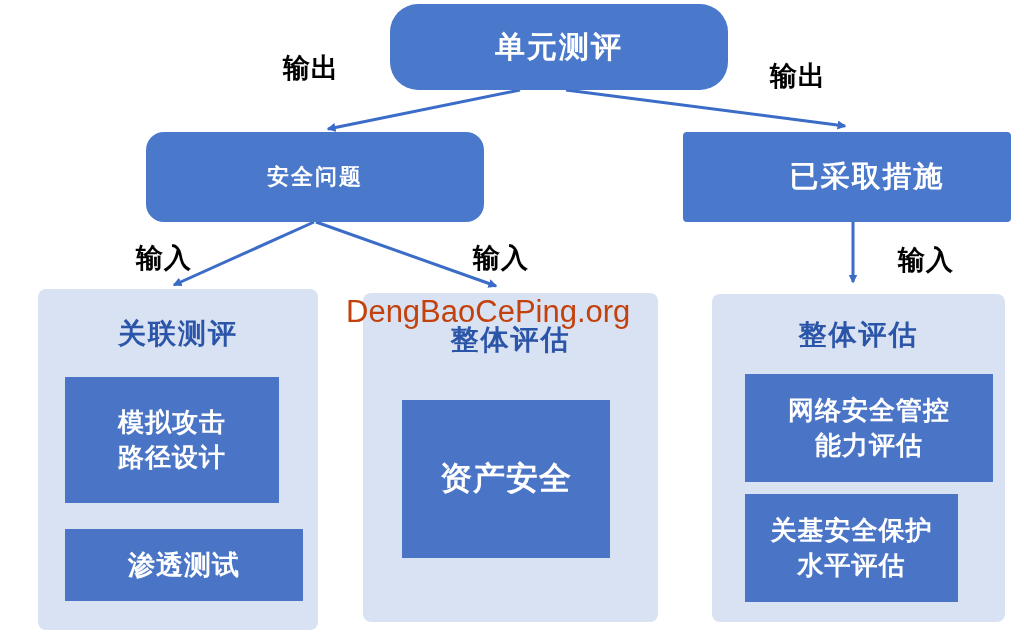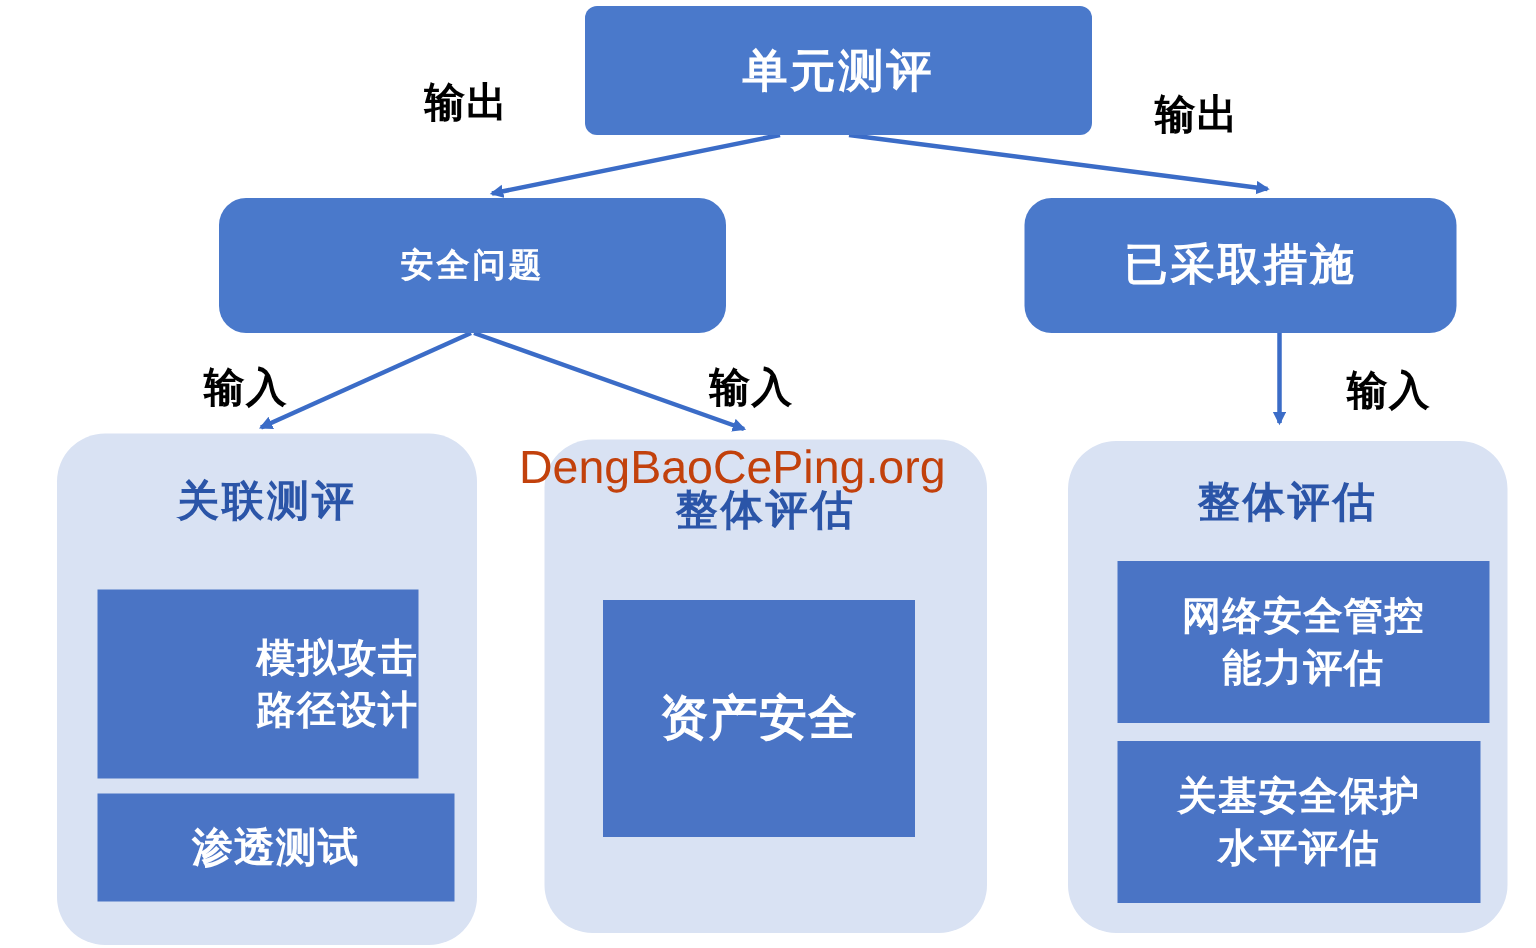--- a/index.html
+++ b/index.html
@@ -27,7 +27,7 @@
     font-weight: bold;
     letter-spacing: 2px;
   }
-  .node-top   { left: 390px; top: 4px;   width: 338px; height: 86px; border-radius: 8px; font-size: 30px; }
+  .node-top   { left: 390px; top: 4px;   width: 338px; height: 86px; border-radius: 28px; font-size: 30px; }
   .node-left  { left: 146px; top: 132px; width: 338px; height: 90px; border-radius: 18px; font-size: 22px; }
   .node-right { left: 683px; top: 132px; width: 288px; height: 90px; border-radius: 18px; font-size: 29px; }
   .edge-label {

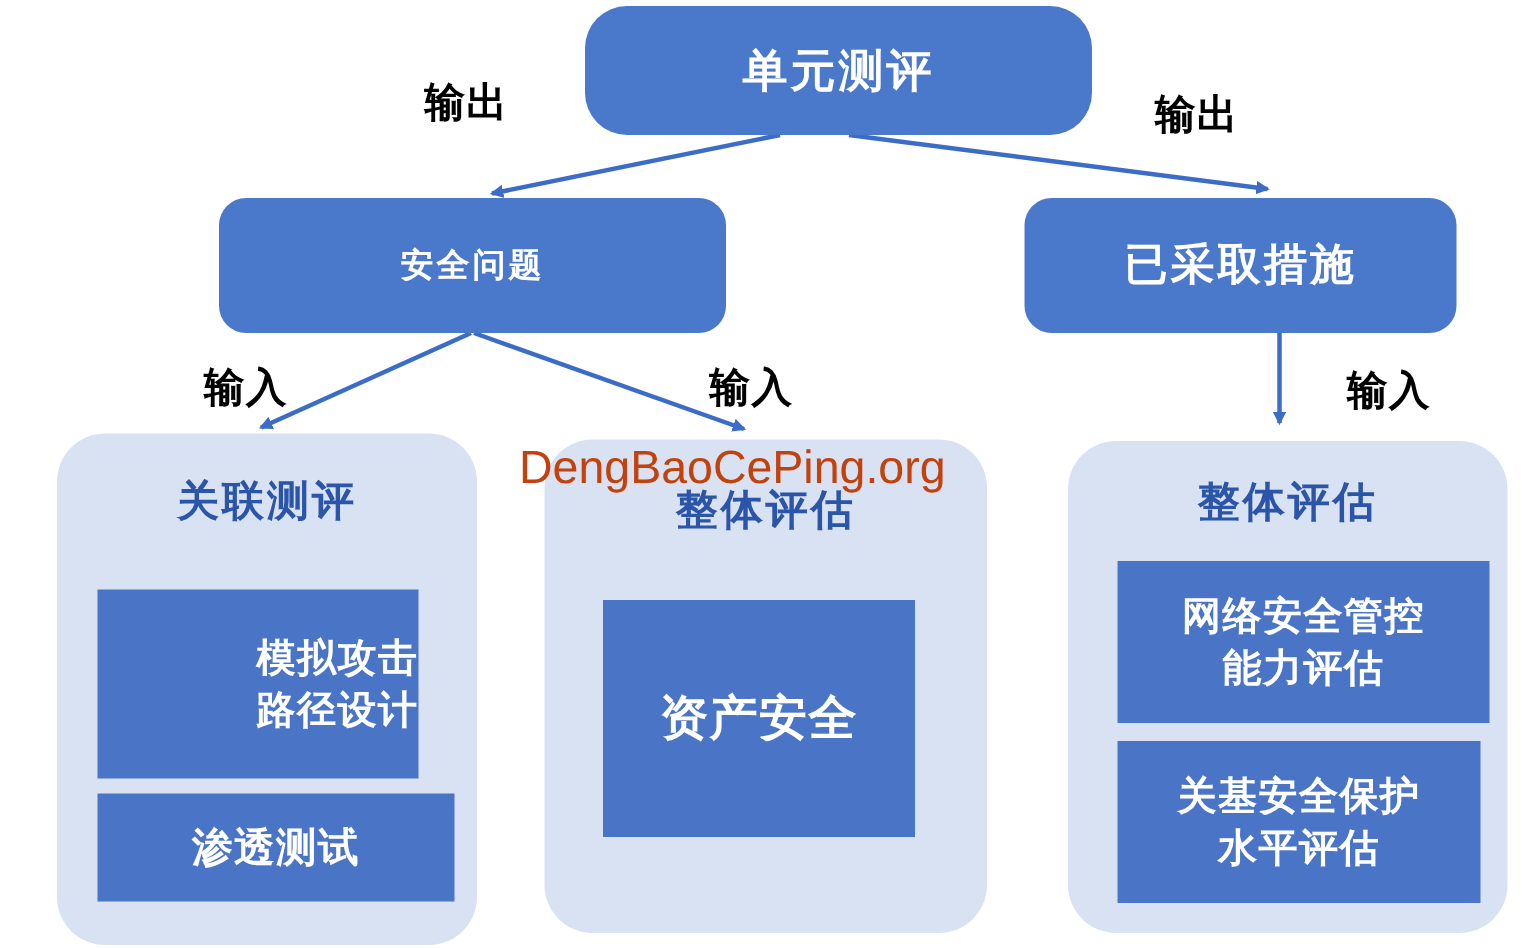--- a/index.html
+++ b/index.html
@@ -29,7 +29,7 @@
   }
   .node-top   { left: 390px; top: 4px;   width: 338px; height: 86px; border-radius: 28px; font-size: 30px; }
   .node-left  { left: 146px; top: 132px; width: 338px; height: 90px; border-radius: 18px; font-size: 22px; }
-  .node-right { left: 683px; top: 132px; width: 288px; height: 90px; border-radius: 18px; font-size: 29px; }
+  .node-right { left: 683px; top: 132px; width: 288px; height: 90px; border-radius: 4px; font-size: 29px; padding-left: 40px; }
   .edge-label {
     position: absolute;
     color: #000000;

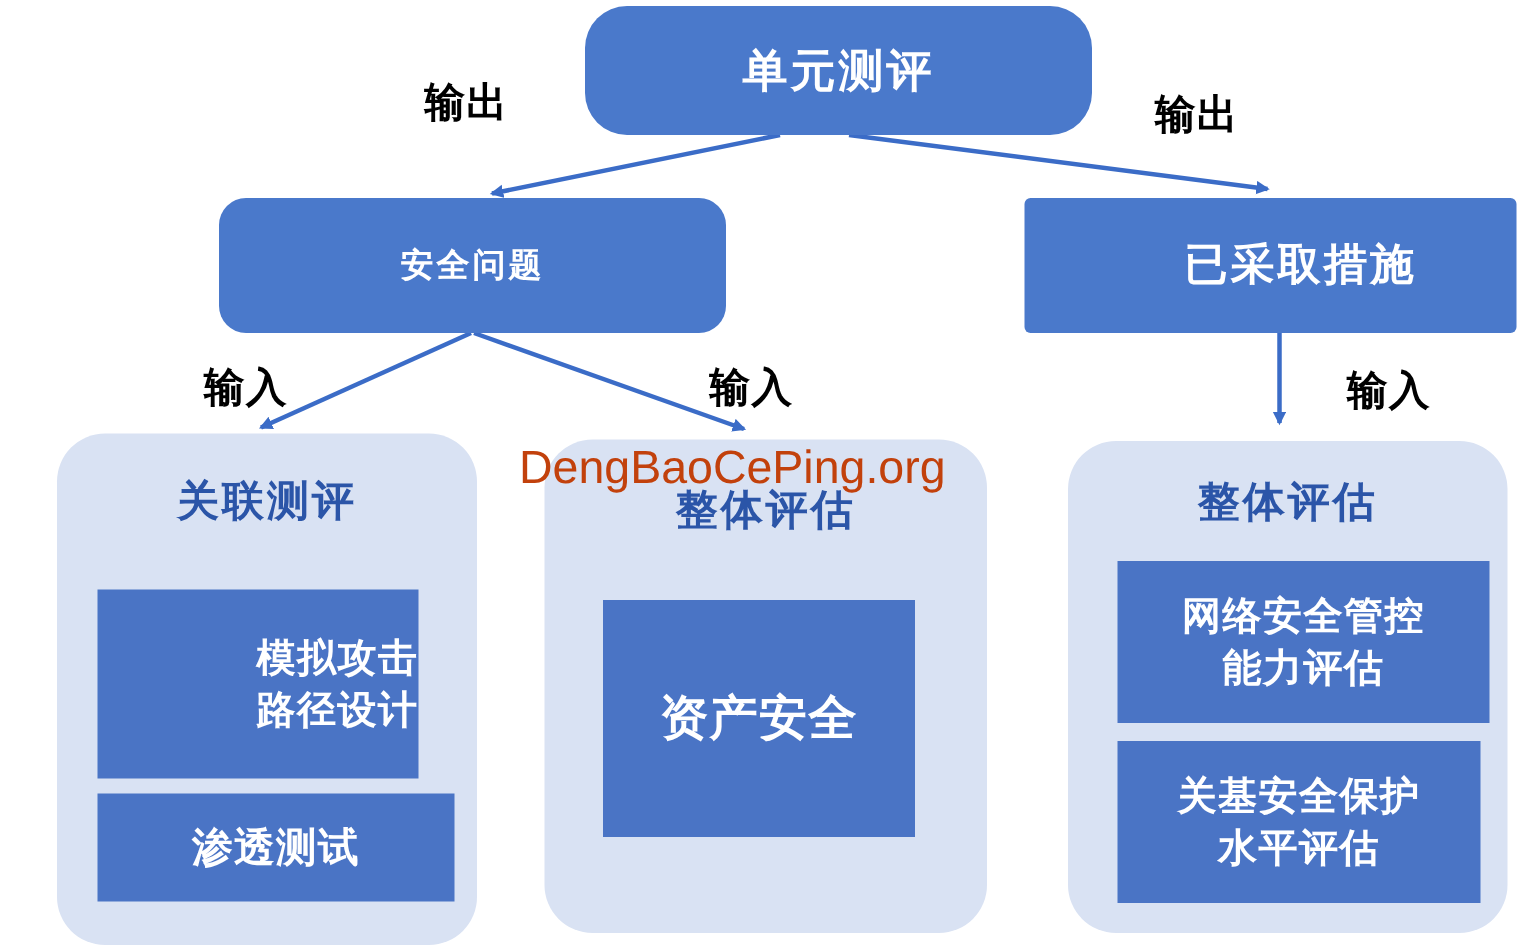--- a/index.html
+++ b/index.html
@@ -46,7 +46,7 @@
   .group {
     position: absolute;
     background: #d9e2f3;
-    border-radius: 32px;
+    border-radius: 8px;
   }
   .group-0 { left: 38px;  top: 289px; width: 280px; height: 341px; }
   .group-1 { left: 363px; top: 293px; width: 295px; height: 329px; }

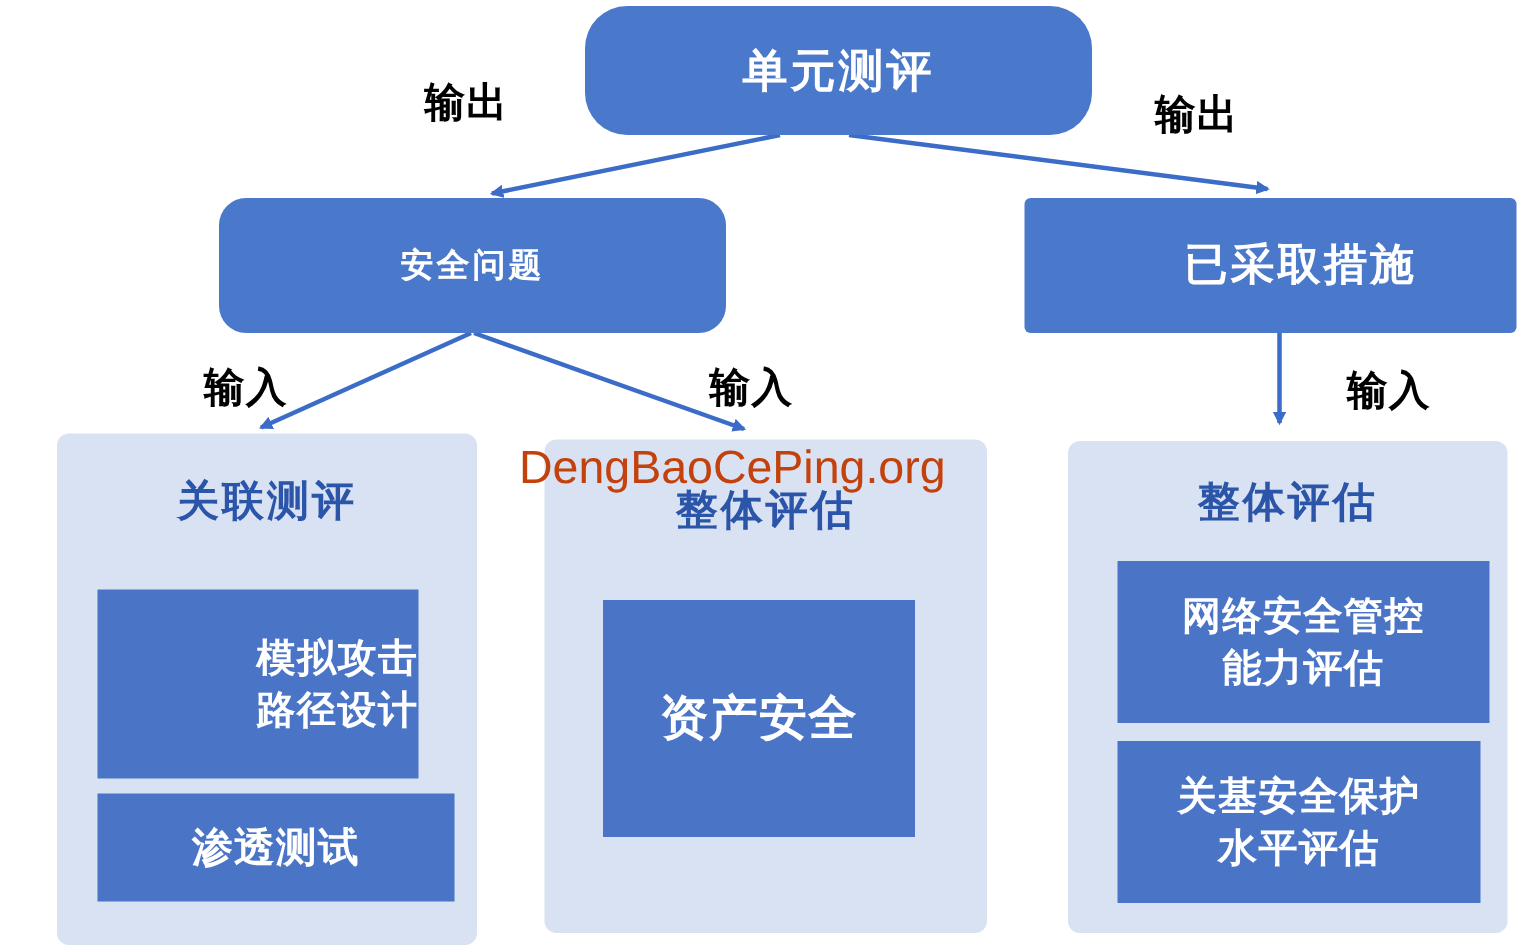--- a/index.html
+++ b/index.html
@@ -75,7 +75,7 @@
     line-height: 1.35;
     letter-spacing: 1px;
   }
-  .g0-sub0 { left: 27px; top: 104px;  width: 214px; height: 126px; align-items: flex-end; }
+  .g0-sub0 { left: 27px; top: 88px;  width: 214px; height: 126px; }
   .g0-sub1 { left: 27px; top: 240px; width: 238px; height: 72px;  font-size: 27px; }
   .g1-sub0 { left: 39px; top: 107px; width: 208px; height: 158px; font-size: 32px; }
   .g2-sub0 { left: 33px; top: 80px;  width: 248px; height: 108px; }

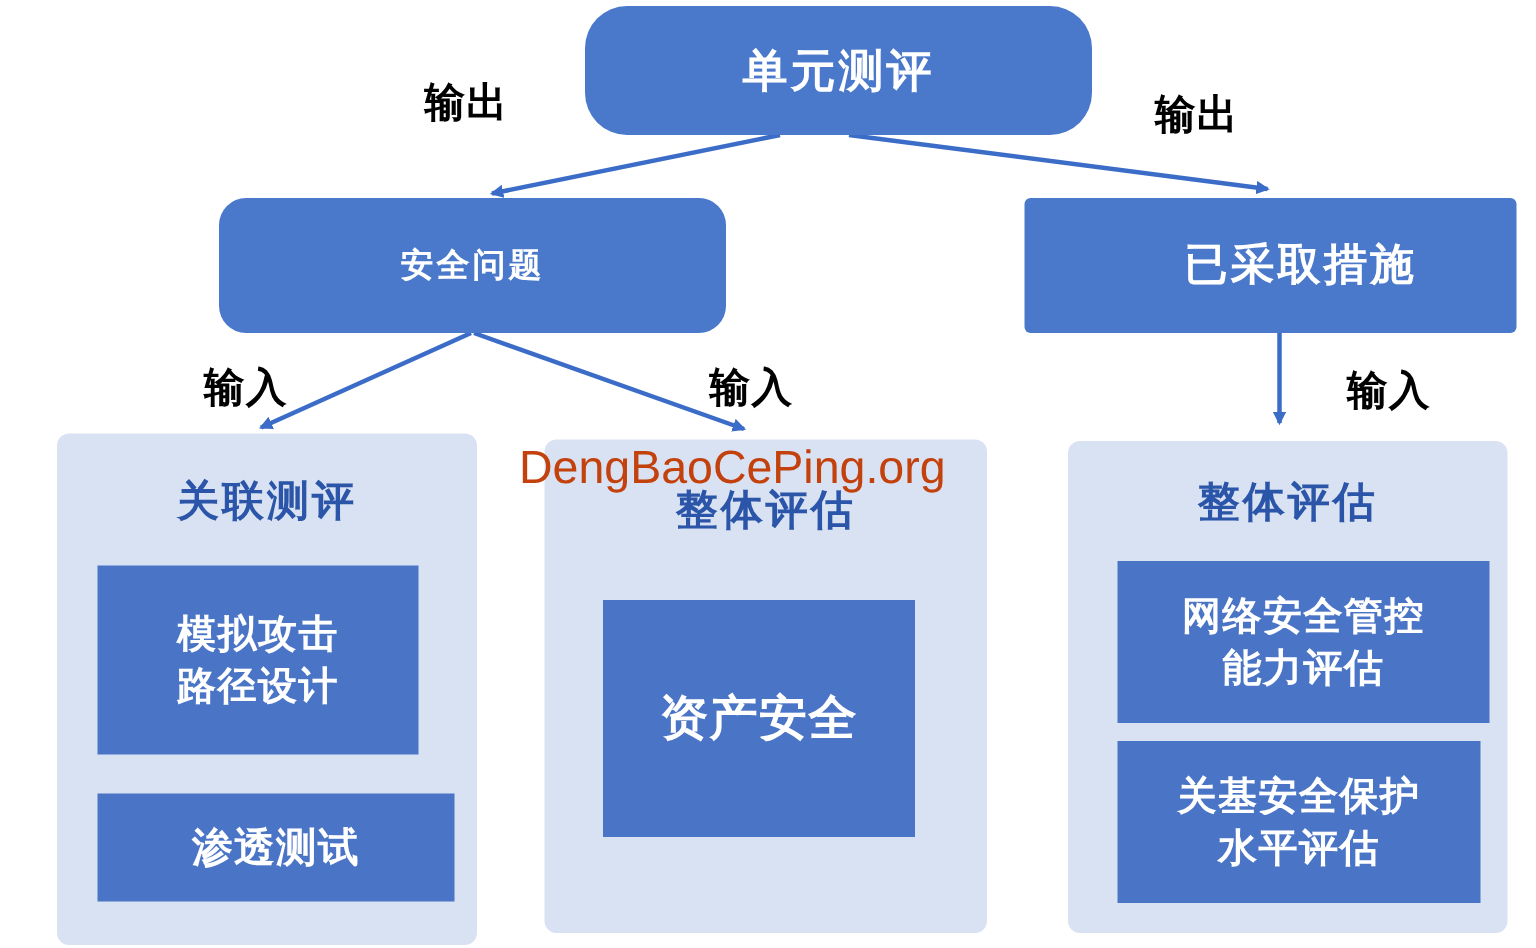--- a/index.html
+++ b/index.html
@@ -79,7 +79,7 @@
   .g0-sub1 { left: 27px; top: 240px; width: 238px; height: 72px;  font-size: 27px; }
   .g1-sub0 { left: 39px; top: 107px; width: 208px; height: 158px; font-size: 32px; }
   .g2-sub0 { left: 33px; top: 80px;  width: 248px; height: 108px; }
-  .g2-sub1 { left: 33px; top: 200px; width: 242px; height: 108px; }
+  .g2-sub1 { left: 33px; top: 200px; width: 213px; height: 108px; }
   .watermark {
     position: absolute;
     left: 346px;

